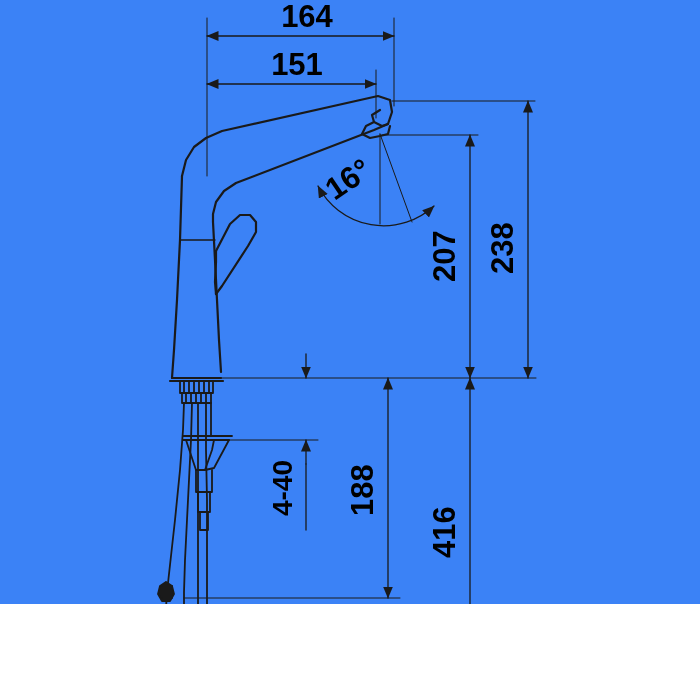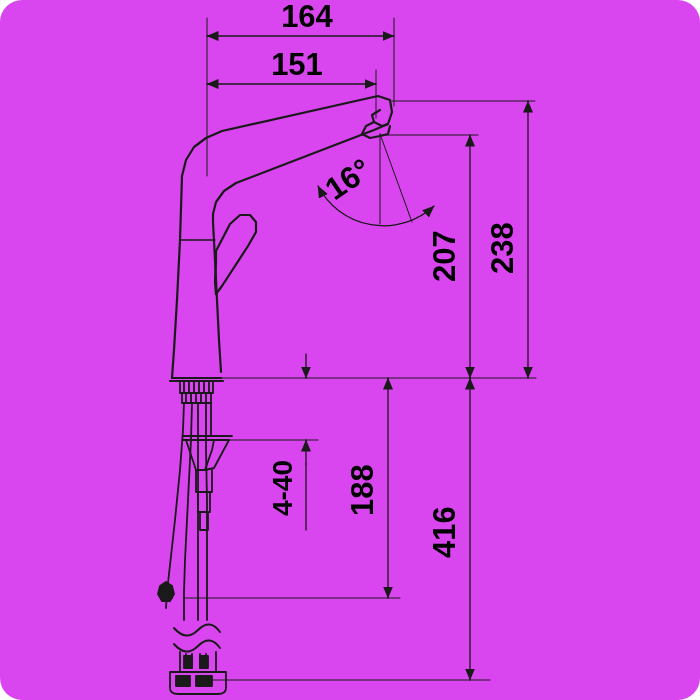--- a/index.html
+++ b/index.html
@@ -14,10 +14,9 @@
   #drawing-root {
     position: relative;
     width: 700px;
-    height: 700px;
-    background: #d946ef;
+    height: 604px;
+    background: #3b82f6;
     overflow: hidden;
-    border-radius: 22px;
   }
   #drawing-svg {
     display: block;

